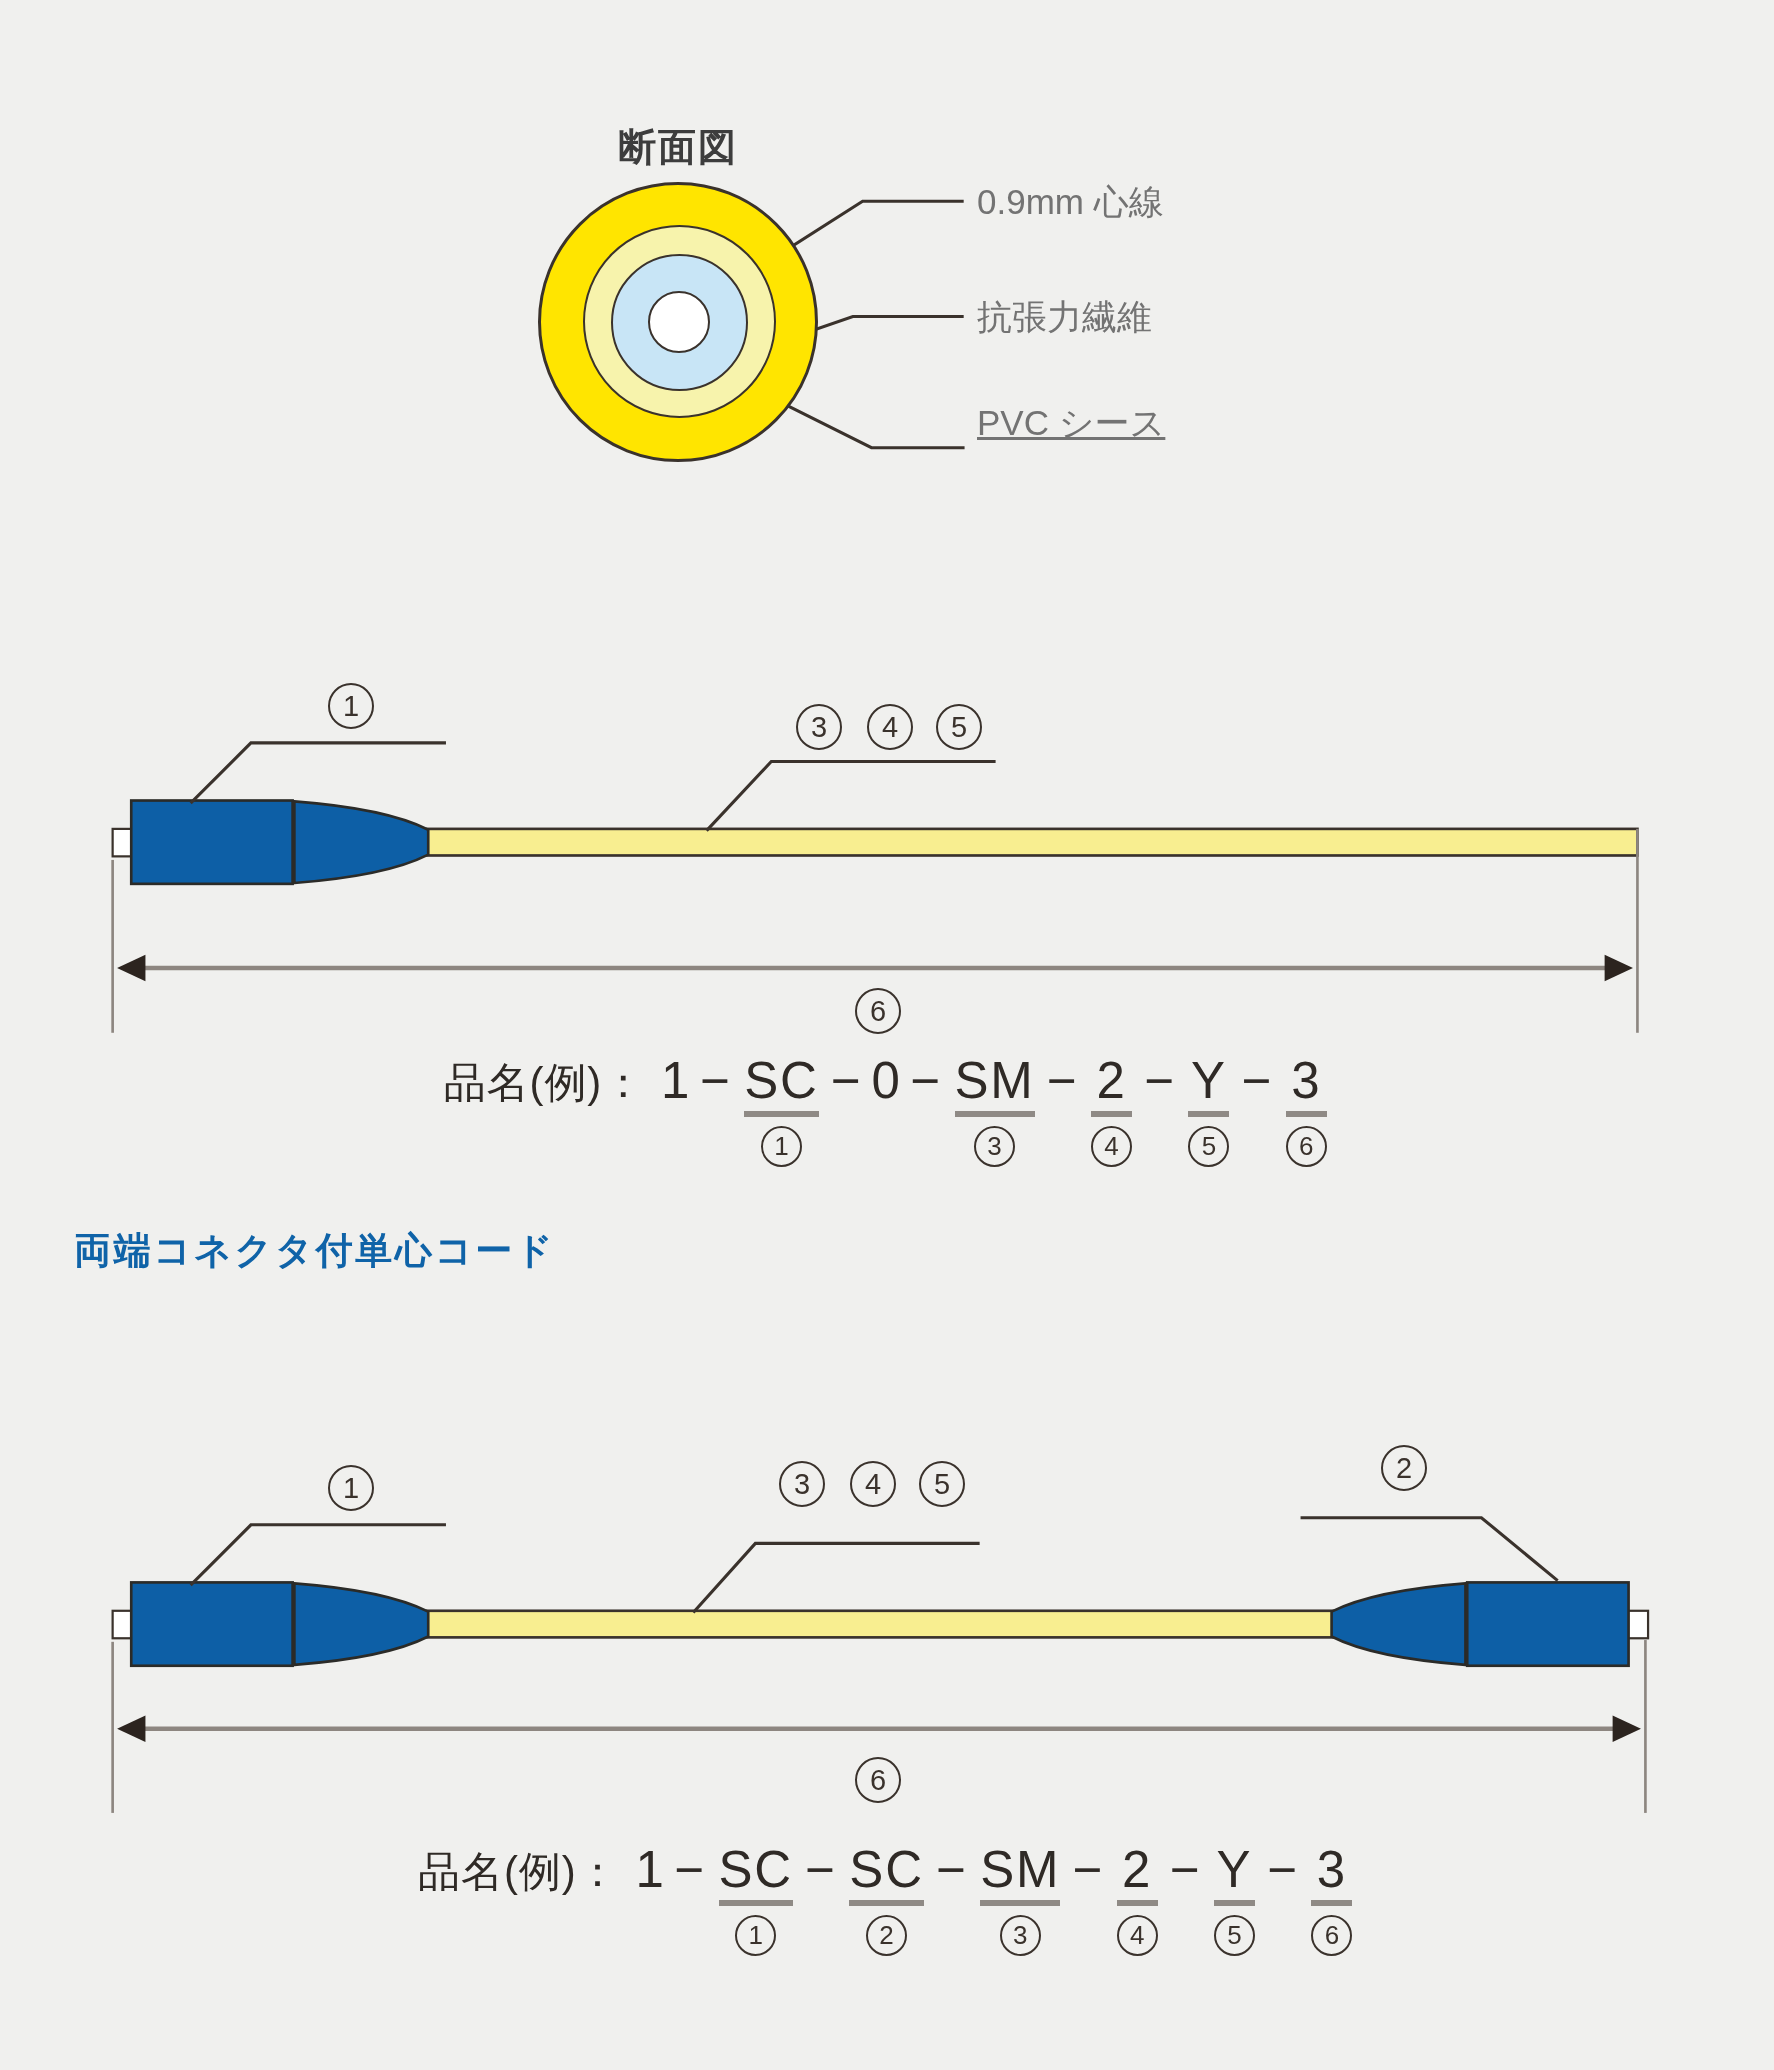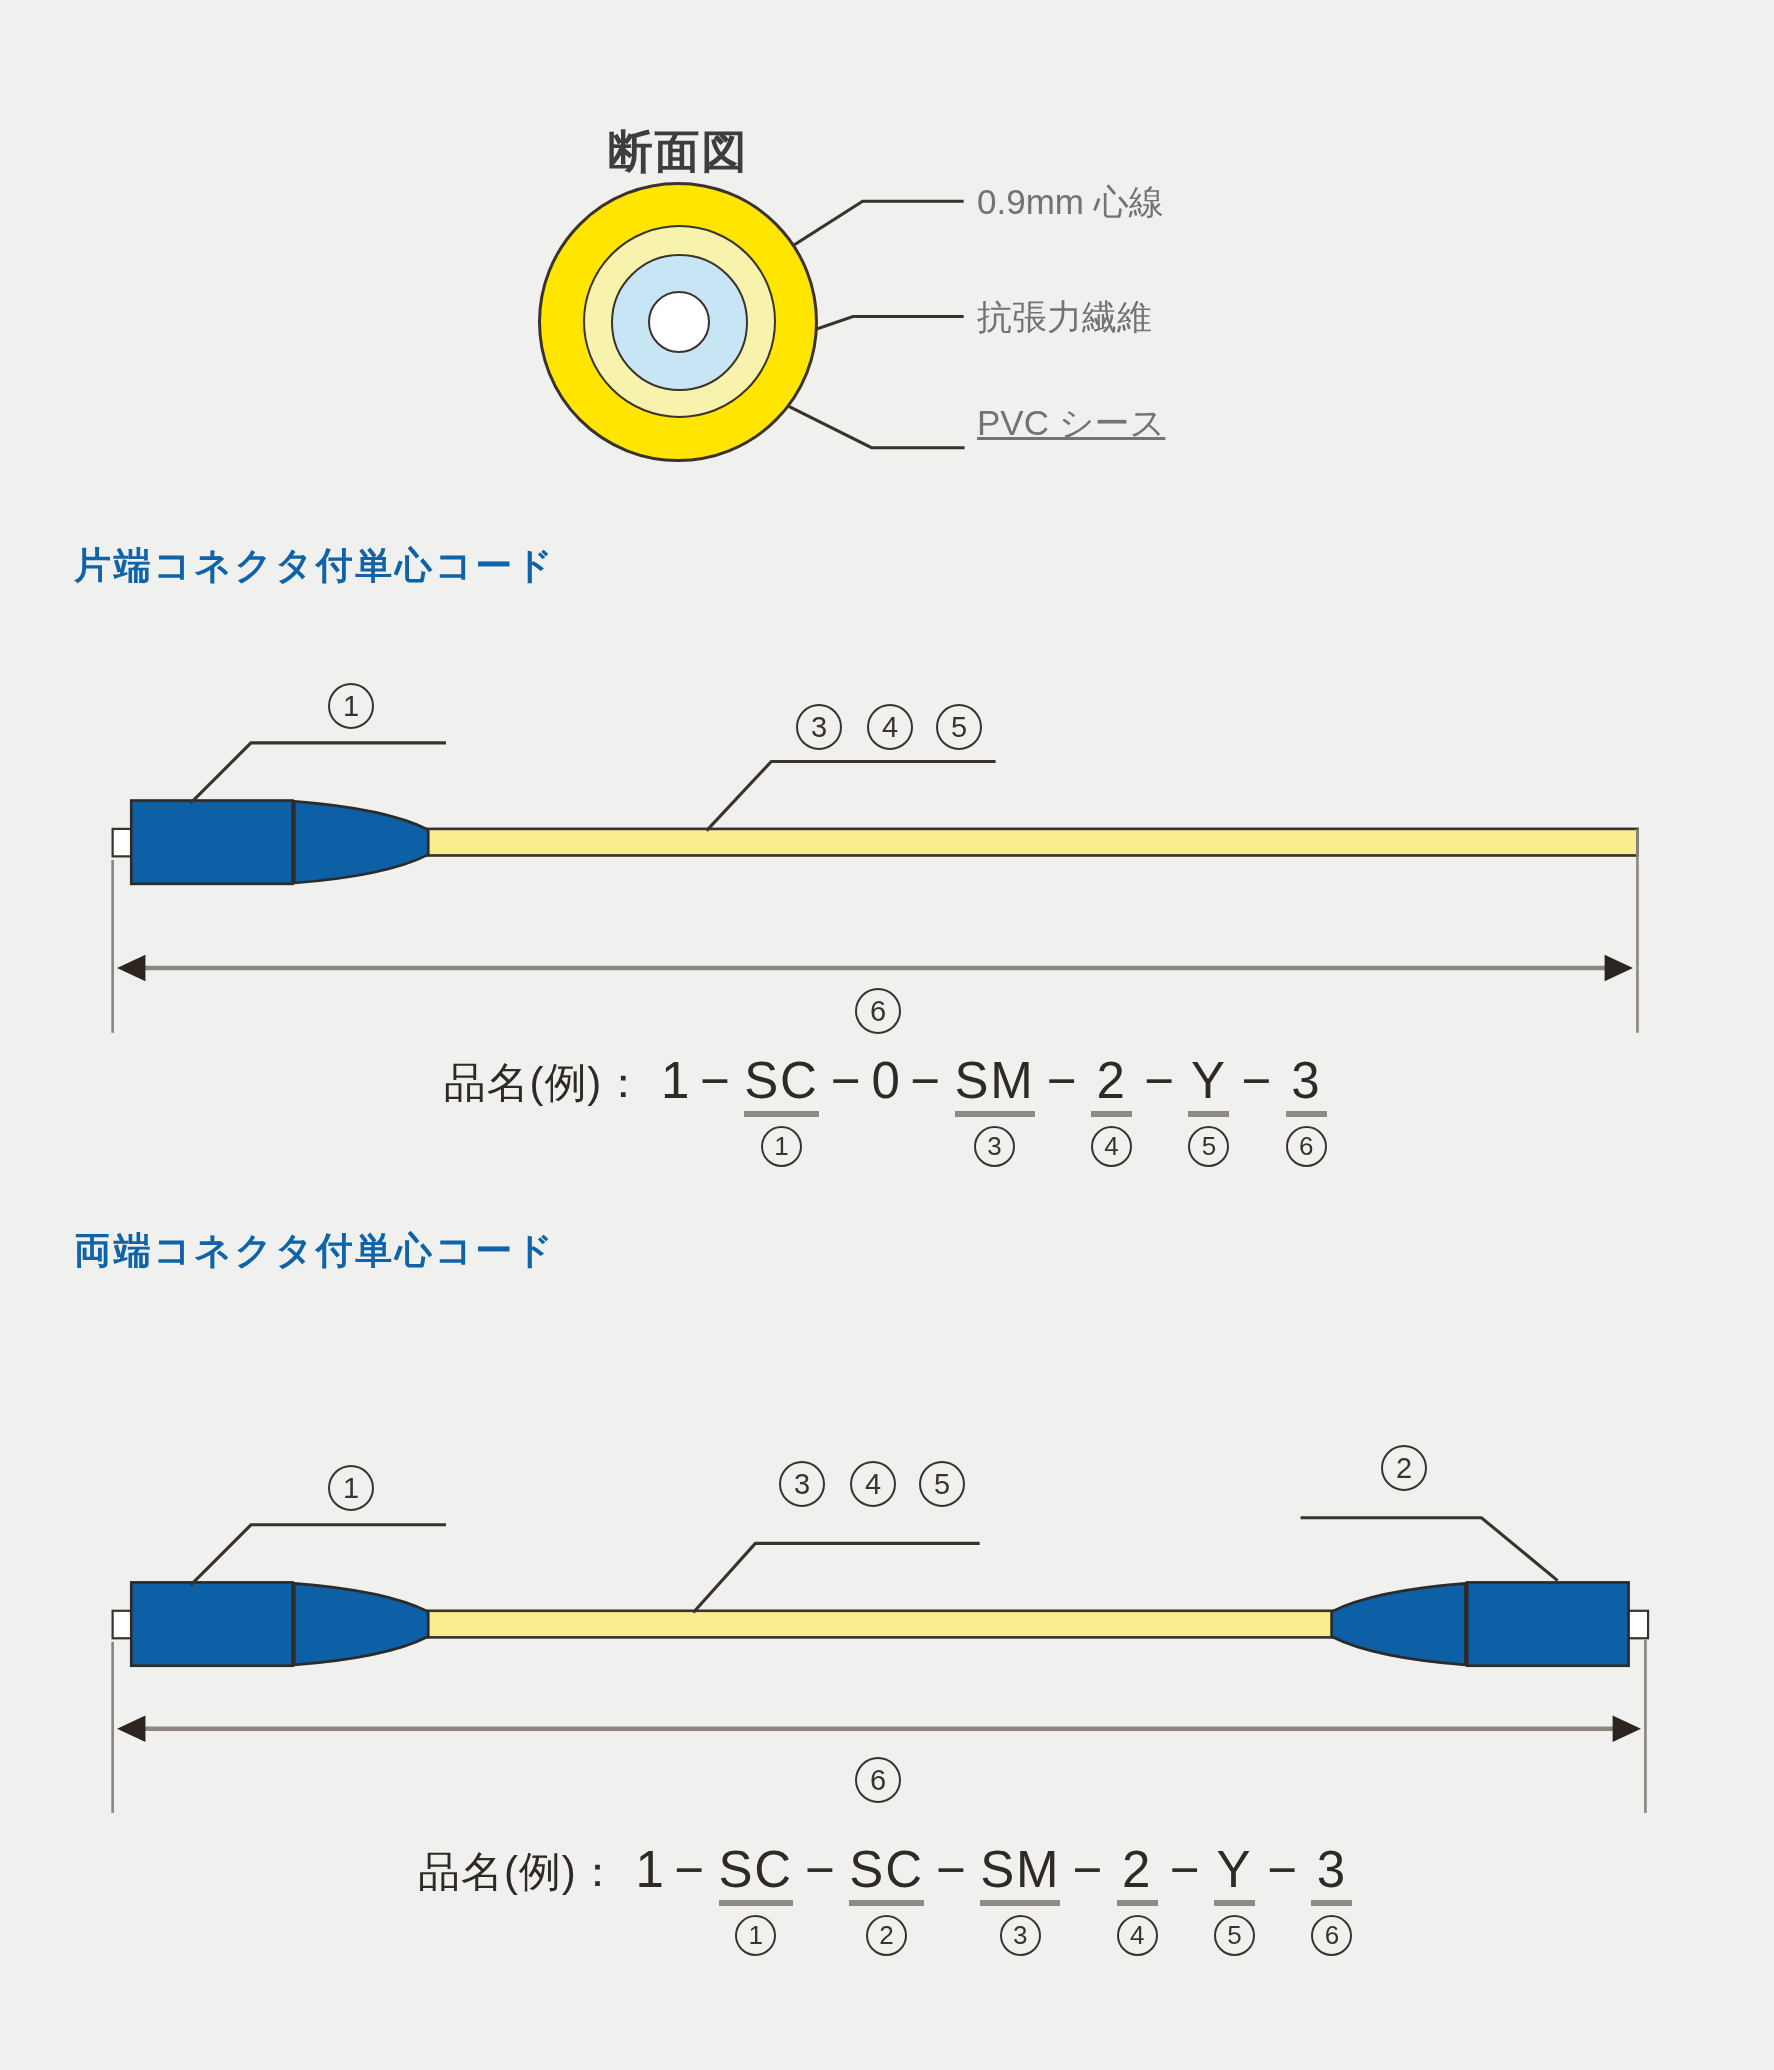--- a/index.html
+++ b/index.html
@@ -15,7 +15,7 @@
   
   .ring{position:absolute;border-radius:50%;border:3.5px solid #3a322c;box-sizing:border-box;}
   .cs-title{position:absolute;left:538px;top:122px;width:280px;text-align:center;
-    font-size:45px;font-weight:600;color:#3d3d3d;letter-spacing:1.8px;font-family:Liberation Mono, monospace;}
+    font-size:38px;font-weight:600;color:#3d3d3d;letter-spacing:1.8px;font-family:Liberation Mono, monospace;}
   .cs-label{position:absolute;left:977px;font-size:35px;line-height:43px;color:#737373;}
 
   

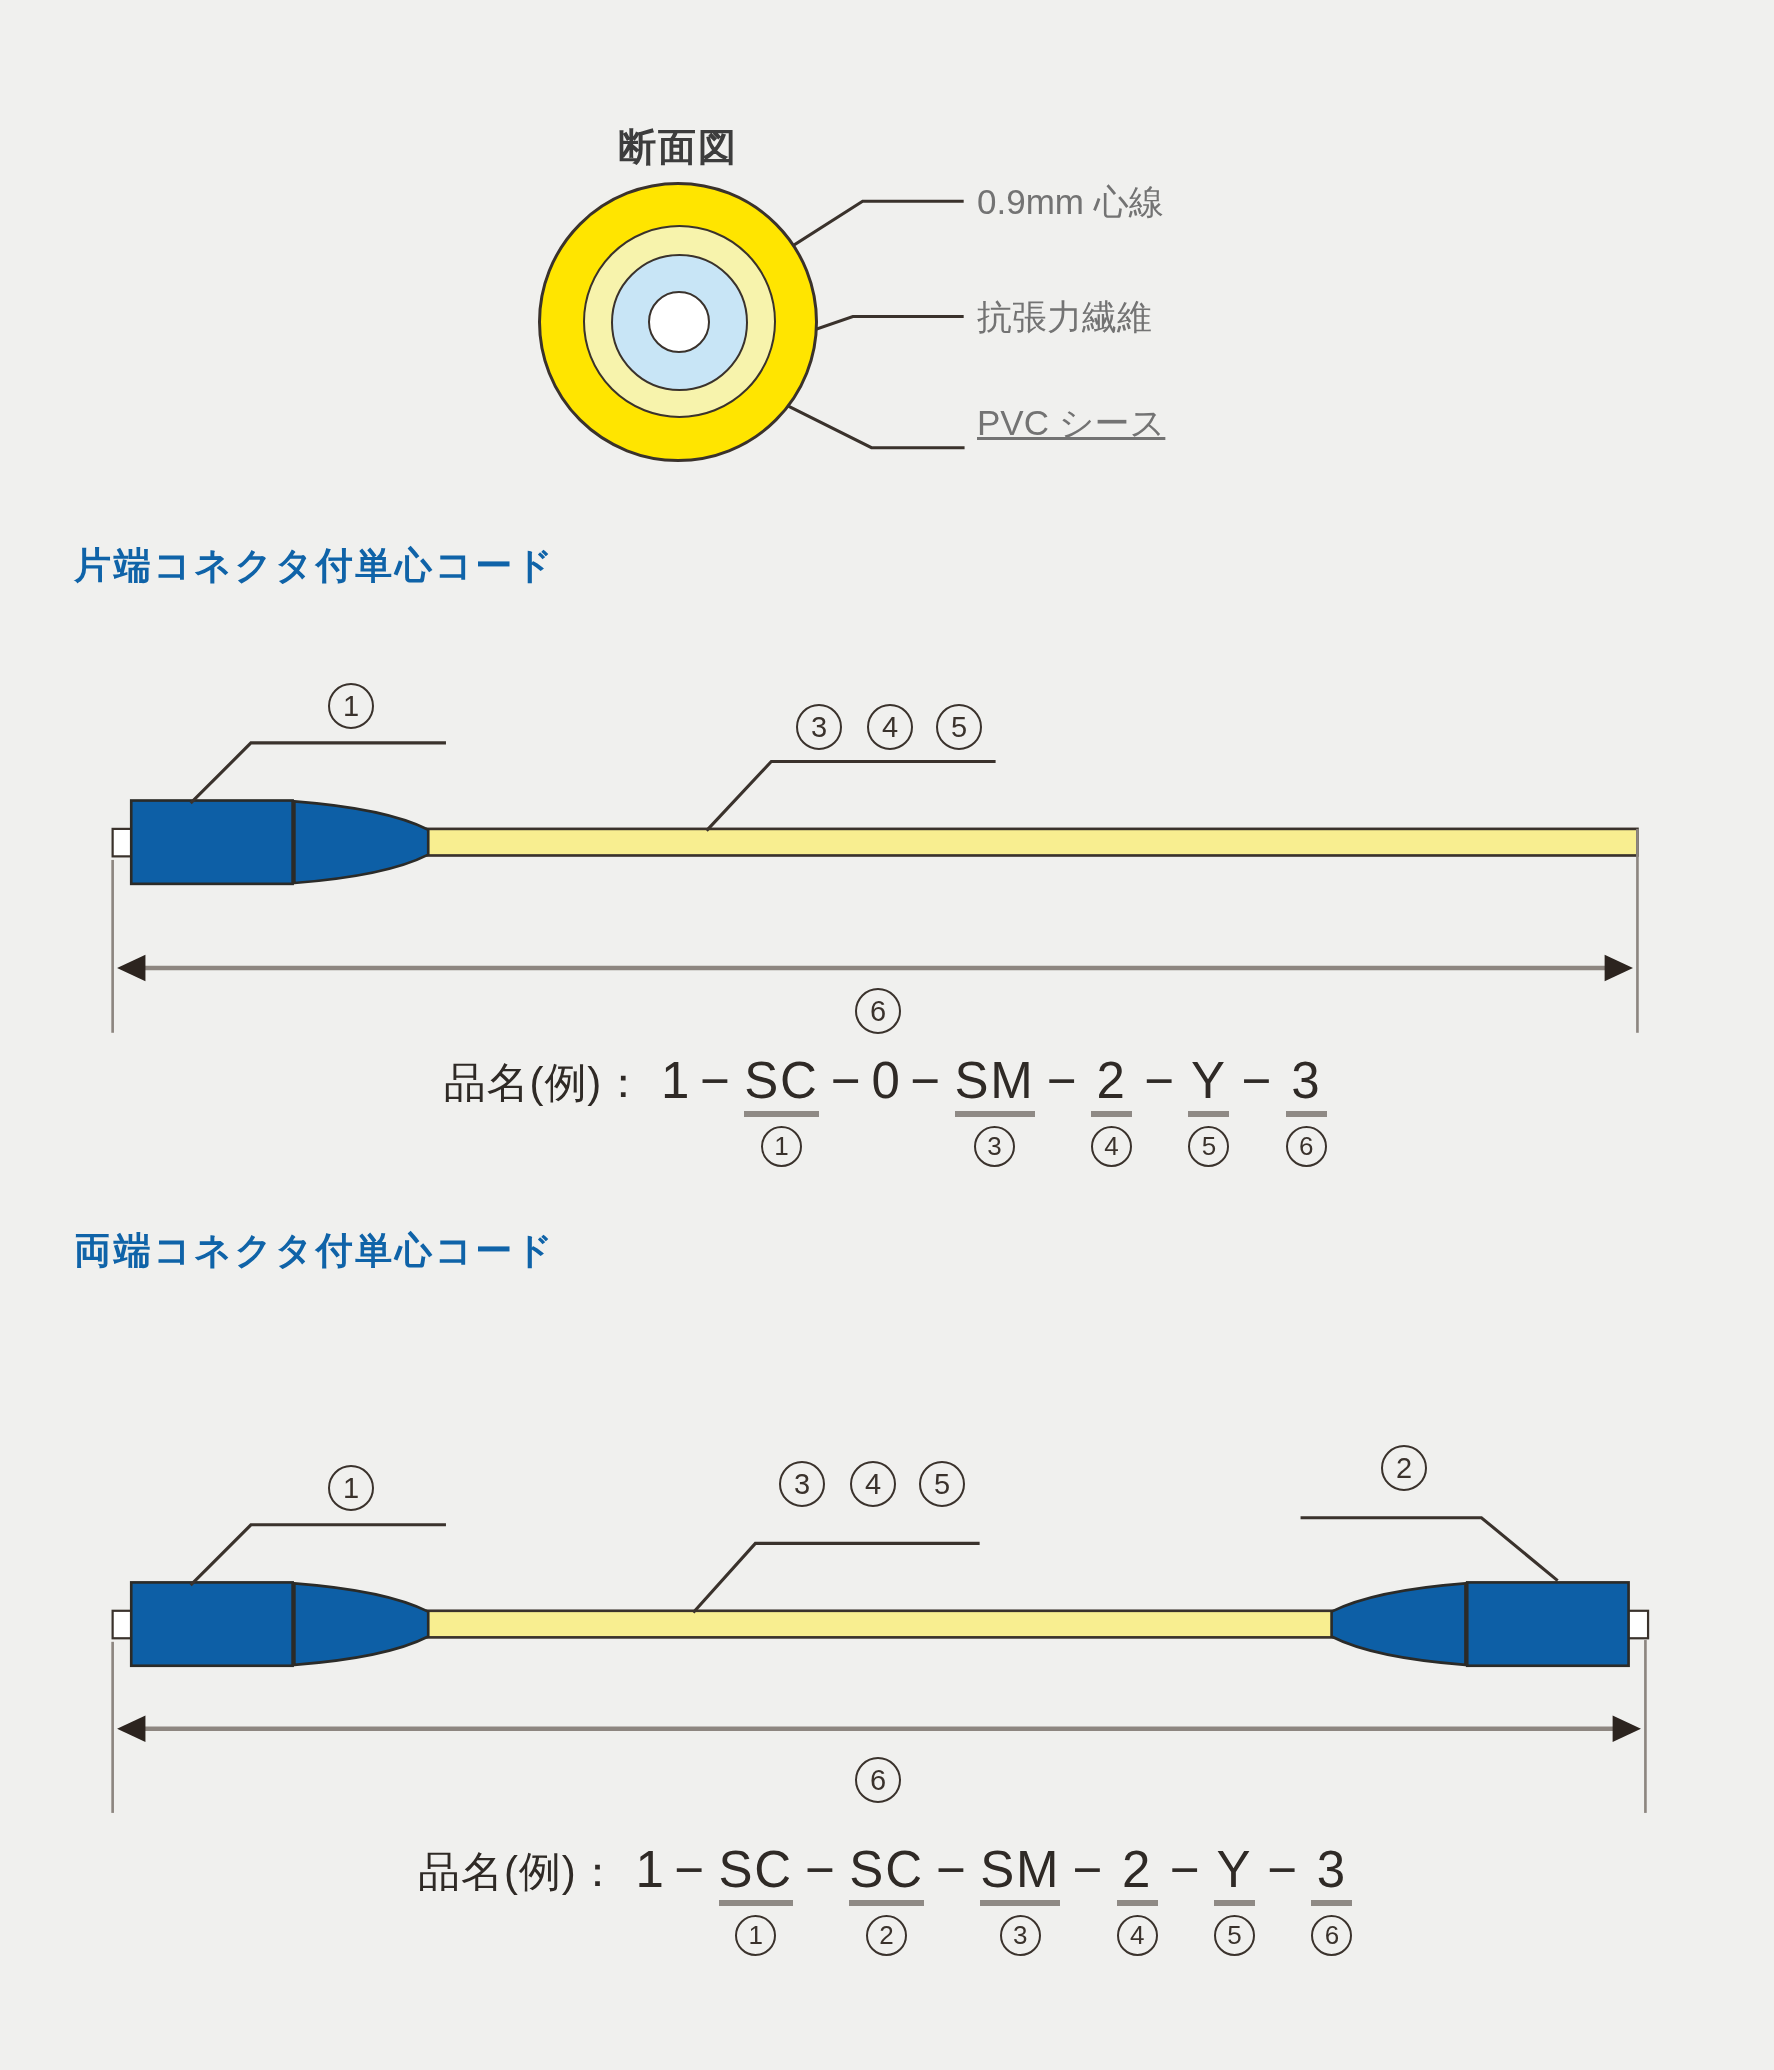--- a/index.html
+++ b/index.html
@@ -101,7 +101,6 @@
   <div class="cs-label" style="top:295px;text-align:center;">抗張力繊維</div>
   <div class="cs-label" style="top:401px;text-decoration:underline;">PVC シース</div>
 
-  <div class="heading" style="top:541px;">片端コネクタ付単心コード</div>
 
   <div class="callout" style="left:328px;top:683px;">1</div>
   <div class="callout" style="left:796px;top:704px;">3</div>

